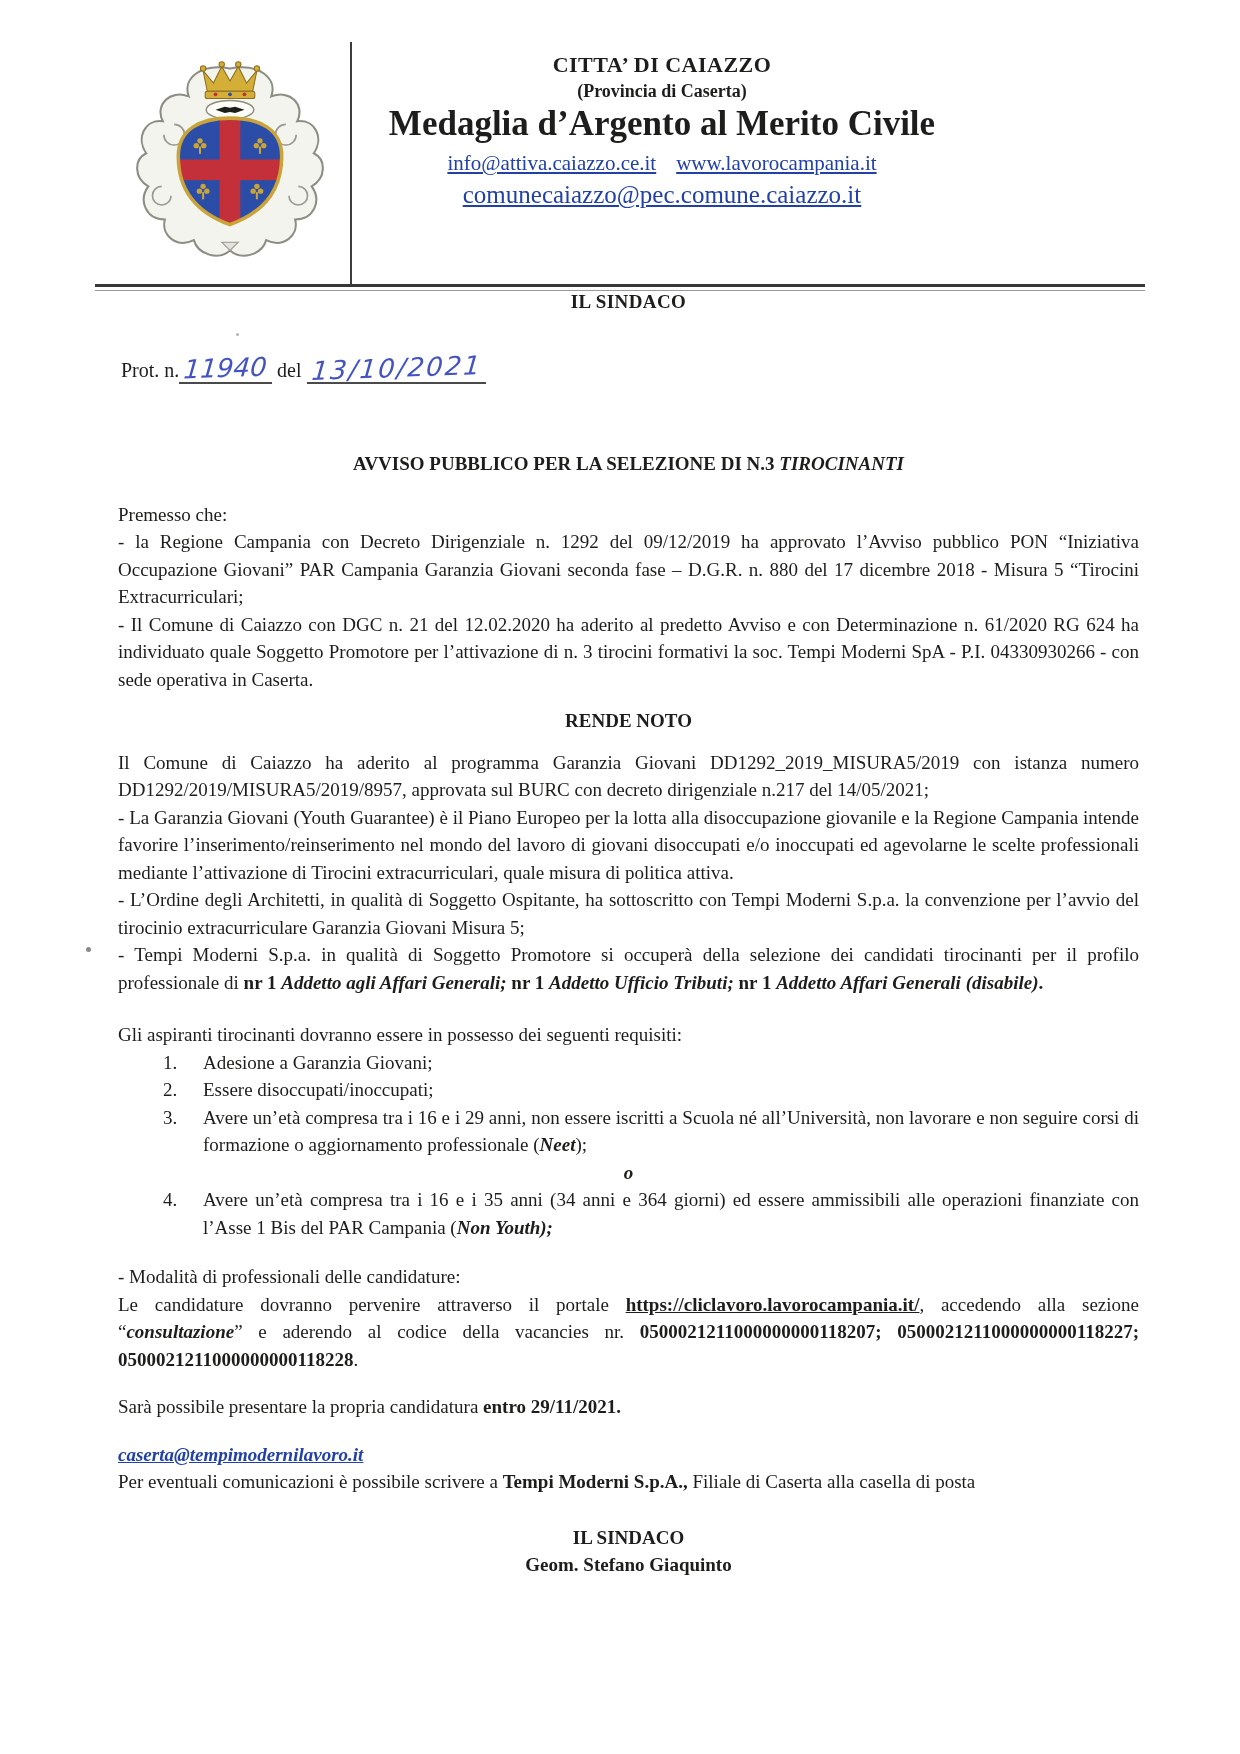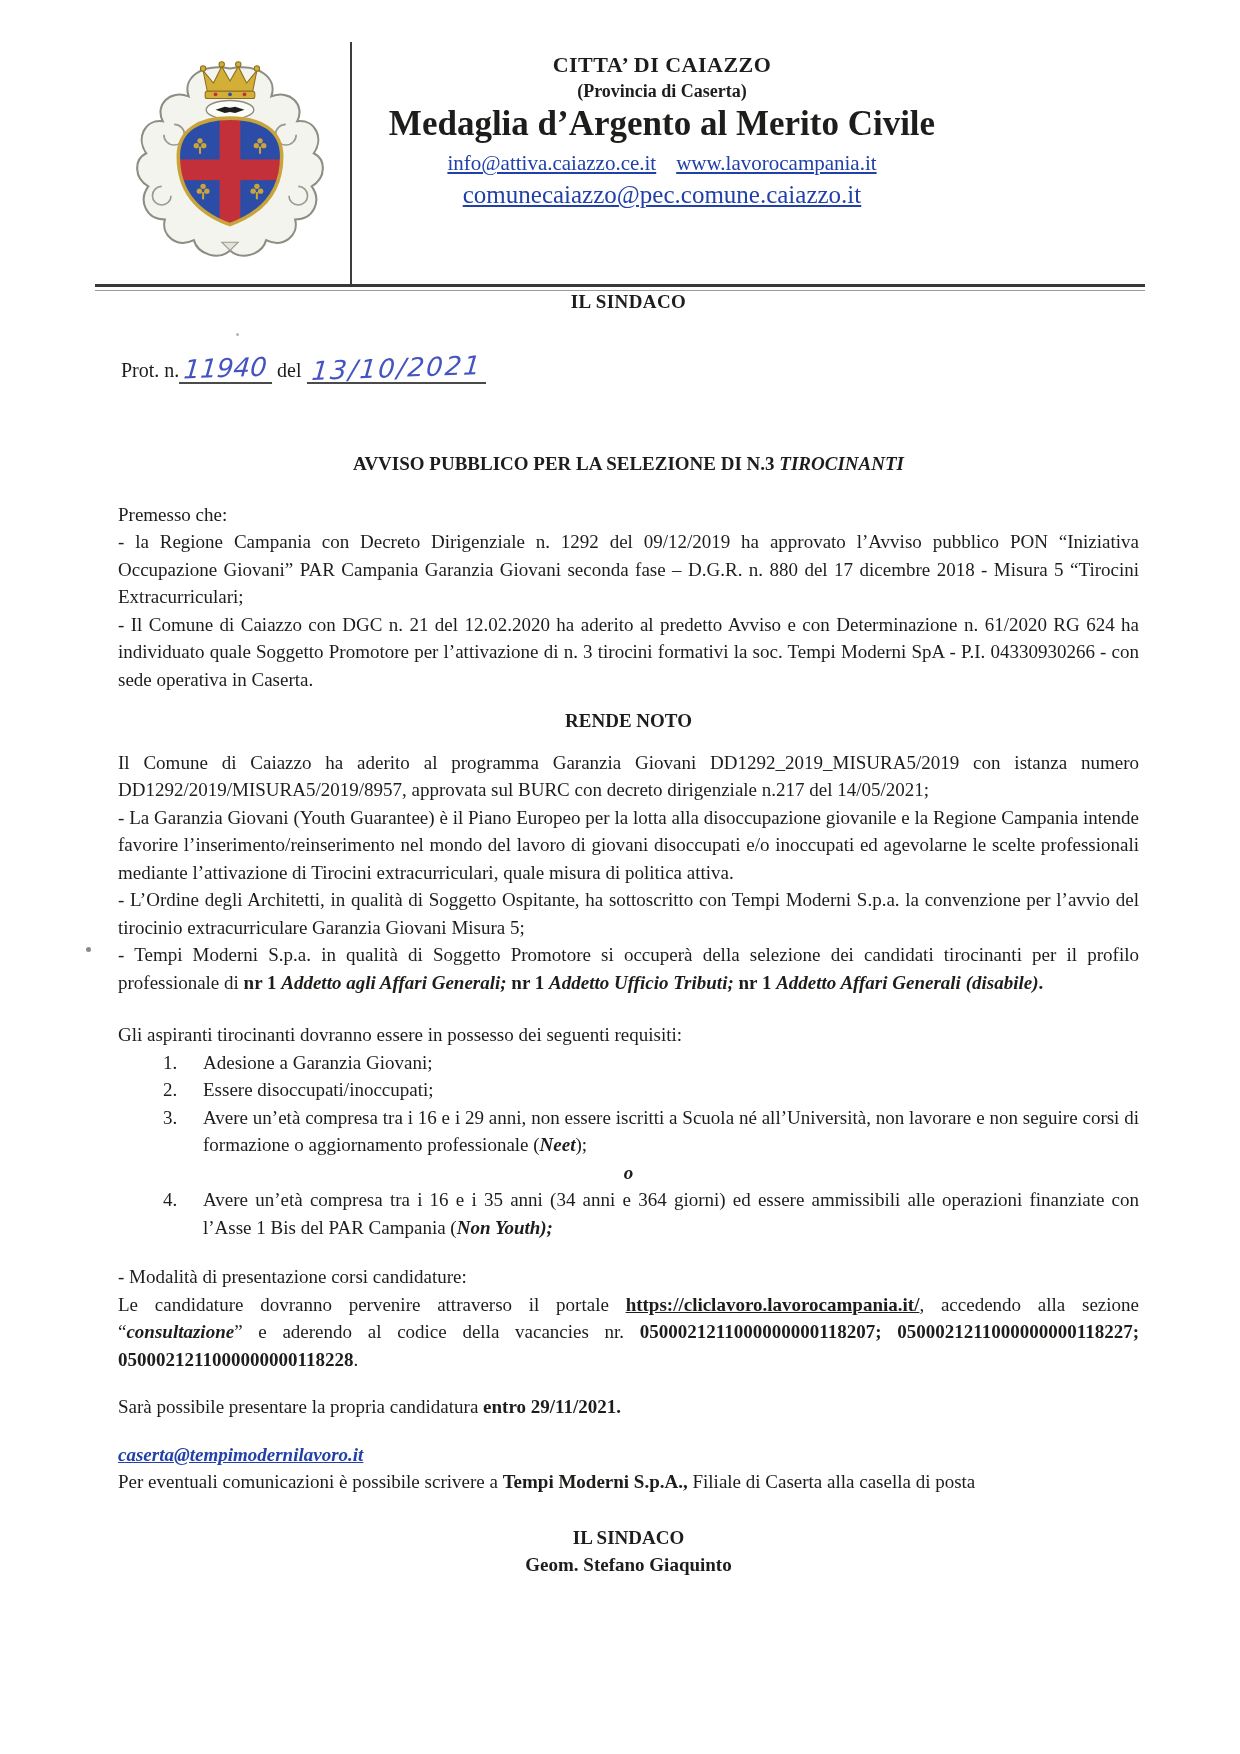--- a/index.html
+++ b/index.html
@@ -170,7 +170,7 @@
       <div class="blk center"><span class="b i">o</span></div>
       <div class="blk li"><span class="li-num">4.</span><span>Avere un’età compresa tra i 16 e i 35 anni (34 anni e 364 giorni) ed essere ammissibili alle operazioni finanziate con l’Asse 1 Bis del PAR Campania (</span><span class="b i">Non Youth);</span></div>
       <div style="height: 22px;"></div>
-      <div class="blk p"><span>- Modalità di presentazione corsi candidature:</span></div>
+      <div class="blk p"><span>- Modalità di professionali delle candidature:</span></div>
       <div class="blk p"><span>Le candidature dovranno pervenire attraverso il portale </span><a href="#" class="run-link b u">https://cliclavoro.lavorocampania.it/</a><span>, accedendo alla sezione “</span><span class="b i">consultazione</span><span>” e aderendo al codice della vacancies nr. </span><span class="b">0500021211000000000118207; 0500021211000000000118227; 0500021211000000000118228</span><span>.</span></div>
       <div style="height: 20px;"></div>
       <div class="blk p"><span>Sarà possibile presentare la propria candidatura </span><span class="b">entro 29/11/2021.</span></div>

